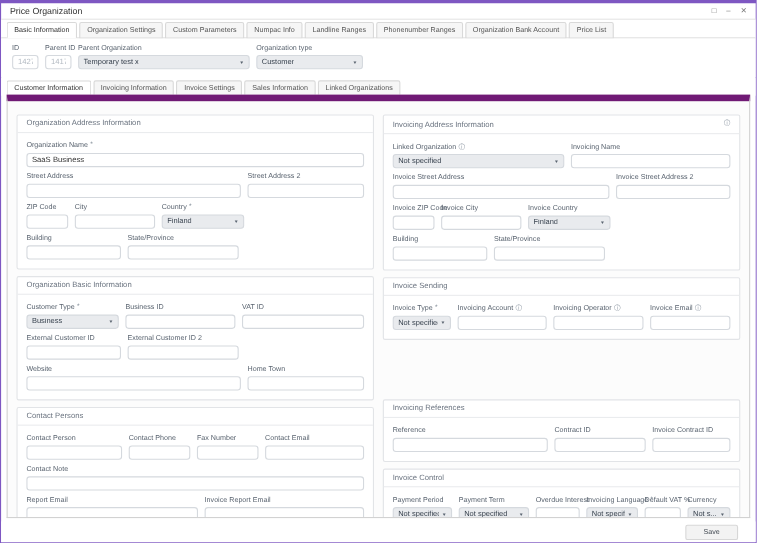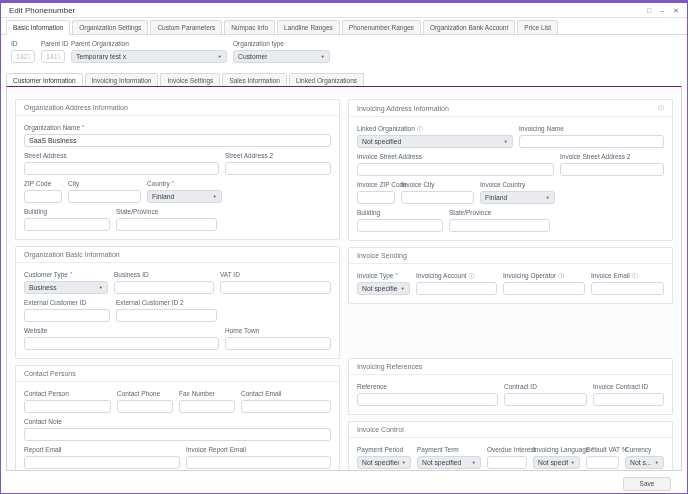--- a/index.html
+++ b/index.html
@@ -66,7 +66,7 @@
 <div class="window">
 
   <div class="titlebar">
-    <span class="title">Edit Phonenumber</span>
+    <span class="title">Price Organization</span>
     <span class="controls">
       <span class="wc">□</span>
       <span class="wc">–</span>

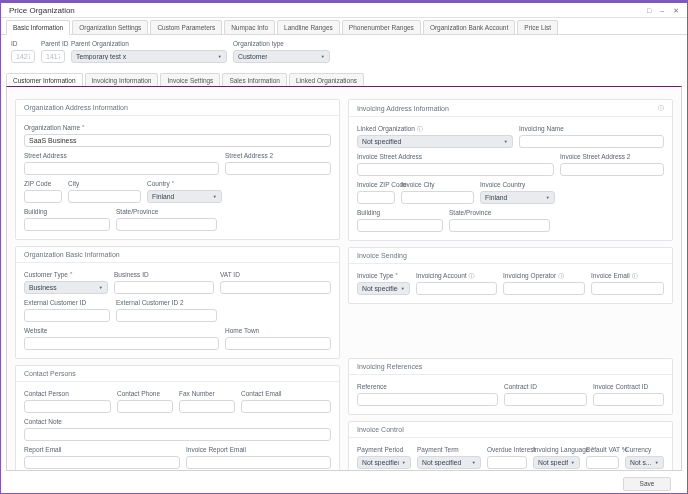--- a/index.html
+++ b/index.html
@@ -126,7 +126,7 @@
     <span class="tab">Linked Organizations</span>
   </div>
 
-  <div class="panel" style="border-top:1px solid #701a75; margin-top:-1px;">
+  <div class="panel" style="border-top:6px solid #701a75; margin-top:-1px;">
 
     <div class="col">
 

